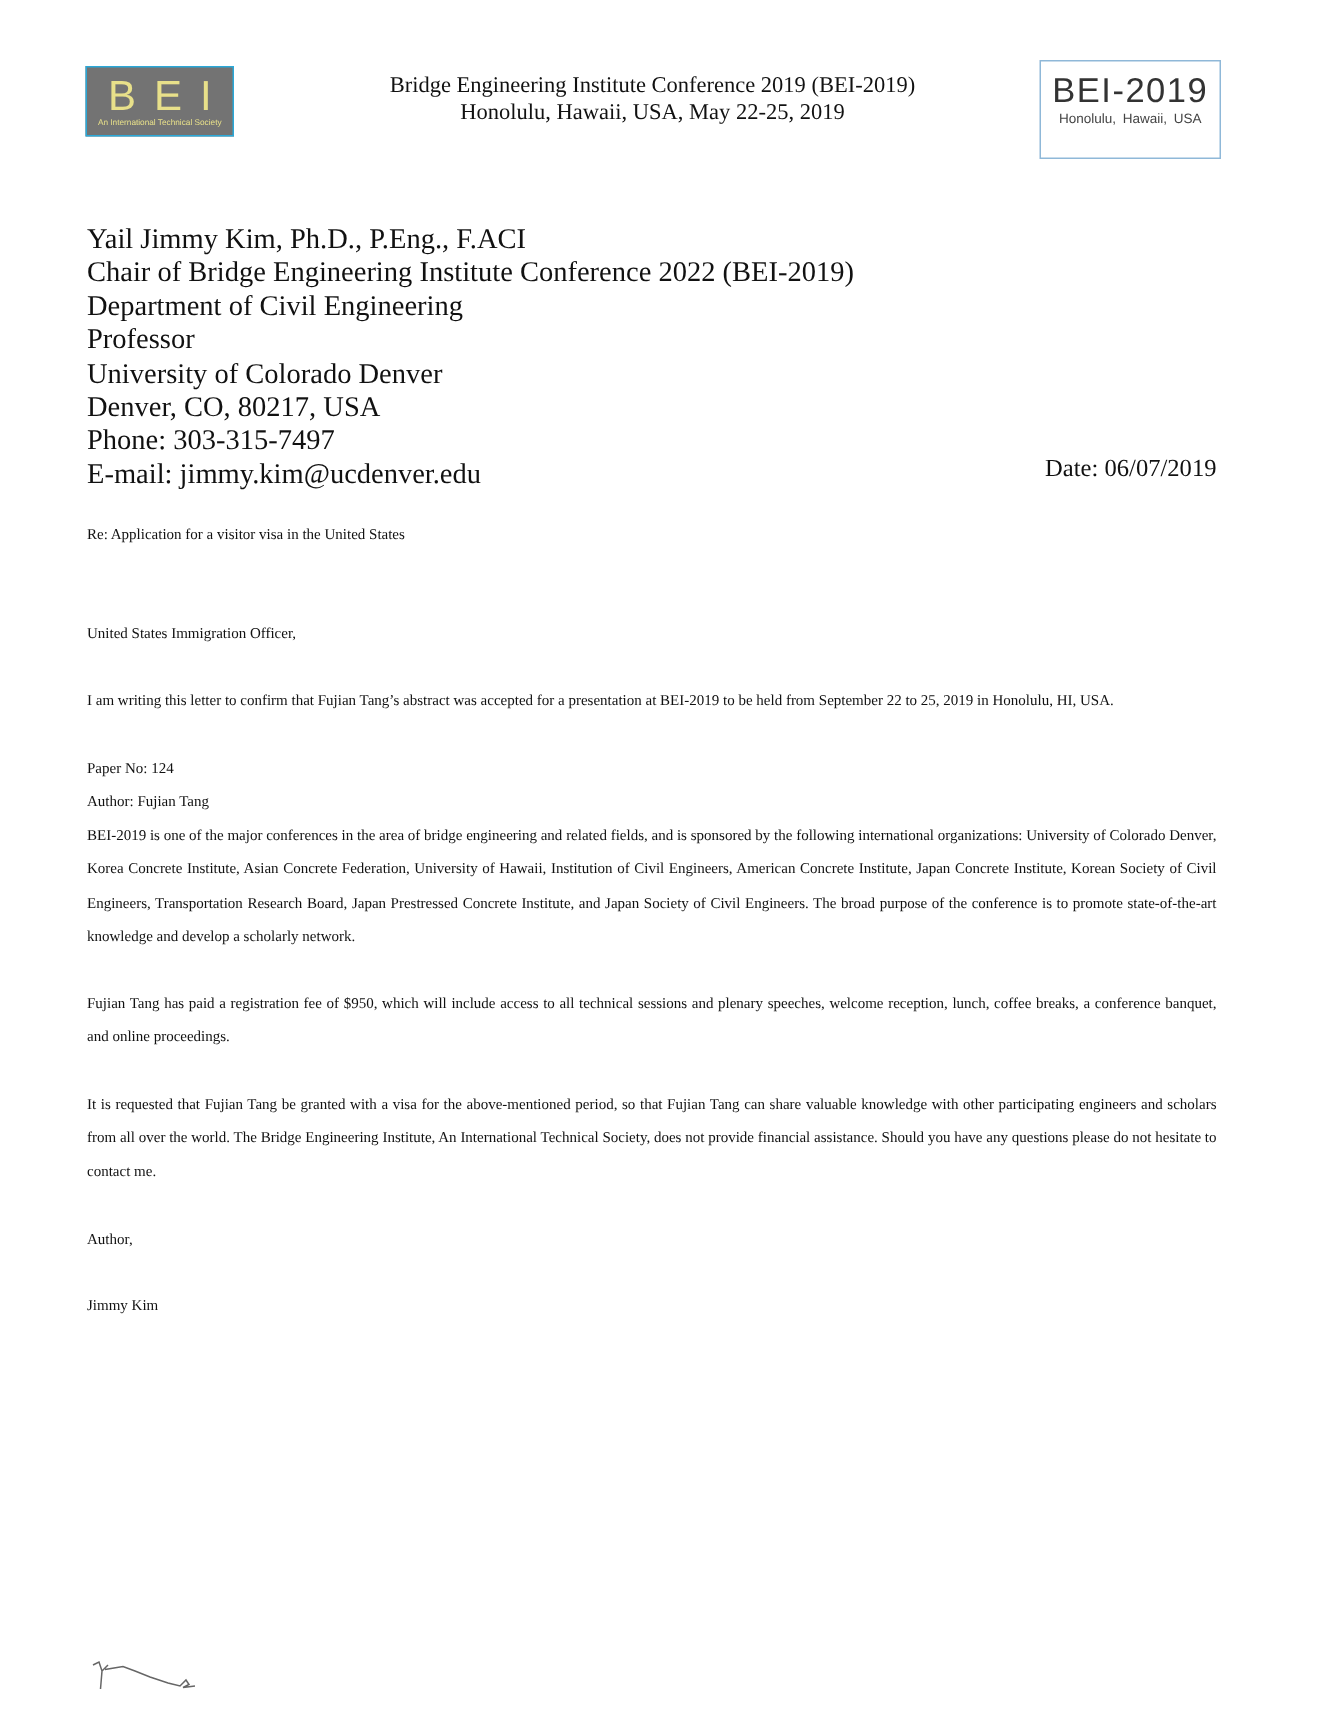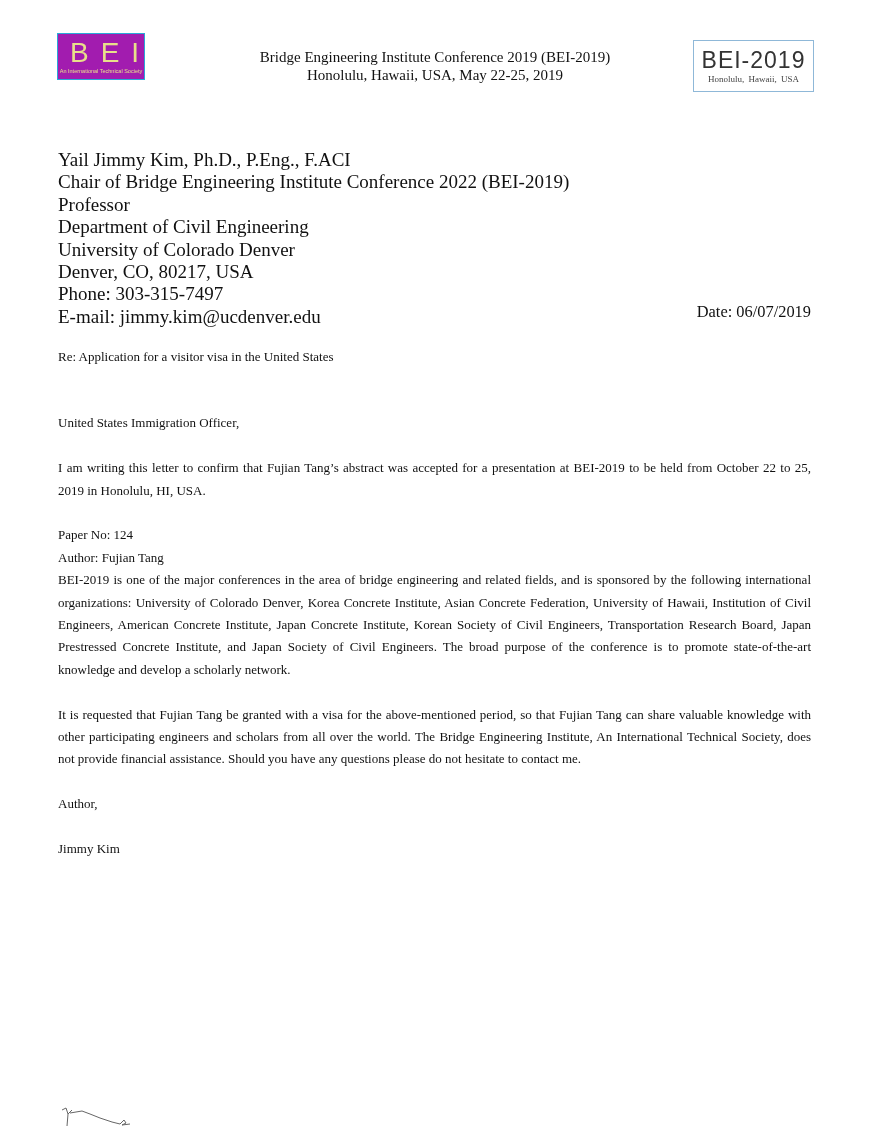--- a/index.html
+++ b/index.html
@@ -5,8 +5,8 @@
   html, body { margin: 0; padding: 0; background: #ffffff; }
   body { width: 886px; height: 1146px; position: relative; overflow: hidden;
          font-family: "Liberation Serif", "DejaVu Serif", serif; color: #111; }
-  .logo-left { position: absolute; left: 57px; top: 33px; width: 88px; height: 47px;
-               background: #a21caf; border: 1.5px solid #2aa8d8; box-sizing: border-box; text-align: center; }
+  .logo-left { position: absolute; left: 57px; top: 44px; width: 99px; height: 47px;
+               background: #737373; border: 1.5px solid #2aa8d8; box-sizing: border-box; text-align: center; }
   .logo-left .big { font-family: "Liberation Sans", sans-serif; color: #e8e08a; font-size: 28px;
                     letter-spacing: 12px; line-height: 30px; padding-left: 12px; margin-top: 4px; }
   .logo-left .small { font-family: "Liberation Sans", sans-serif; color: #e8e08a; font-size: 5.5px; line-height: 7px; }

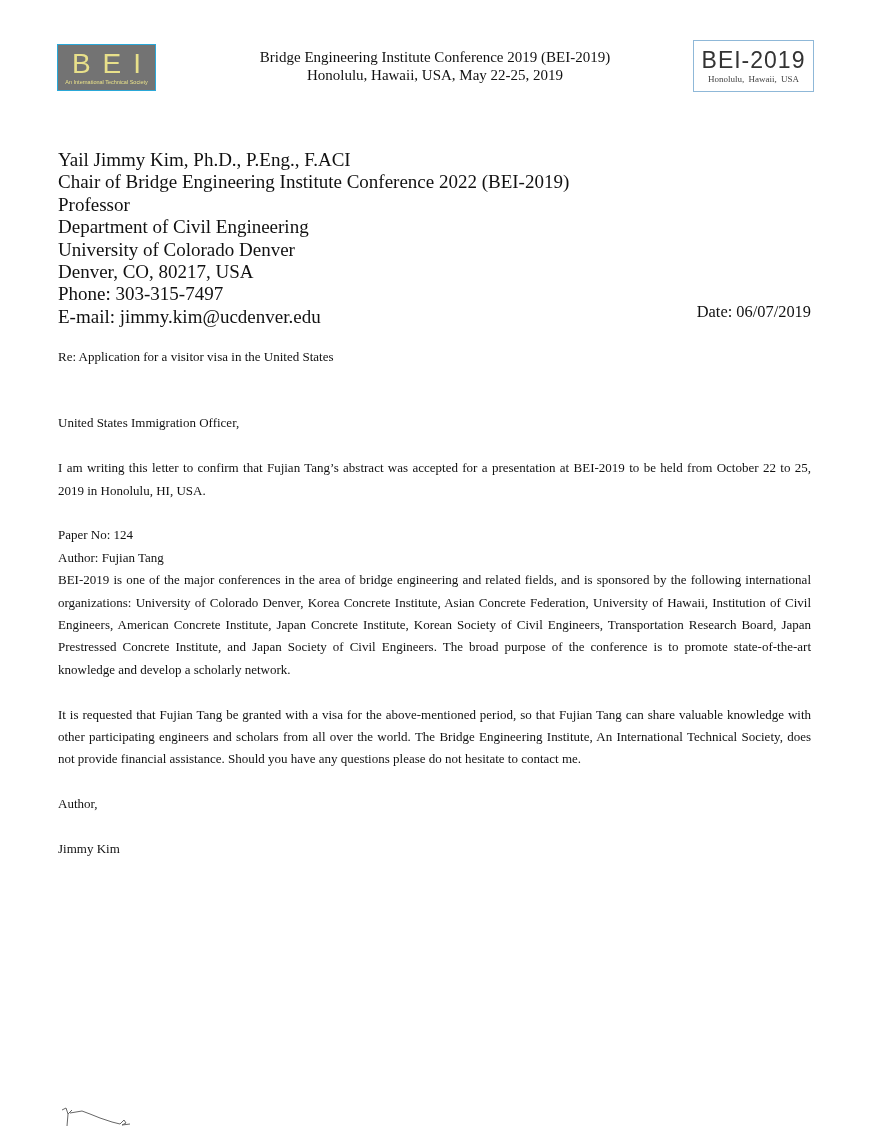--- a/index.html
+++ b/index.html
@@ -12,7 +12,7 @@
   .logo-left .small { font-family: "Liberation Sans", sans-serif; color: #e8e08a; font-size: 5.5px; line-height: 7px; }
   .hdr-center { position: absolute; left: 200px; width: 470px; top: 48px; text-align: center;
                 font-size: 15px; line-height: 18px; }
-  .logo-right { position: absolute; left: 693px; top: 40px; width: 121px; height: 52px;
+  .logo-right { position: absolute; left: 693px; top: 40px; width: 121px; height: 66px;
                 border: 1.5px solid #8fb8d8; box-sizing: border-box; text-align: center; background: #fff; }
   .logo-right .big { font-family: "Liberation Sans", sans-serif; font-size: 23px; color: #333;
                      letter-spacing: 1px; line-height: 26px; margin-top: 6px; }

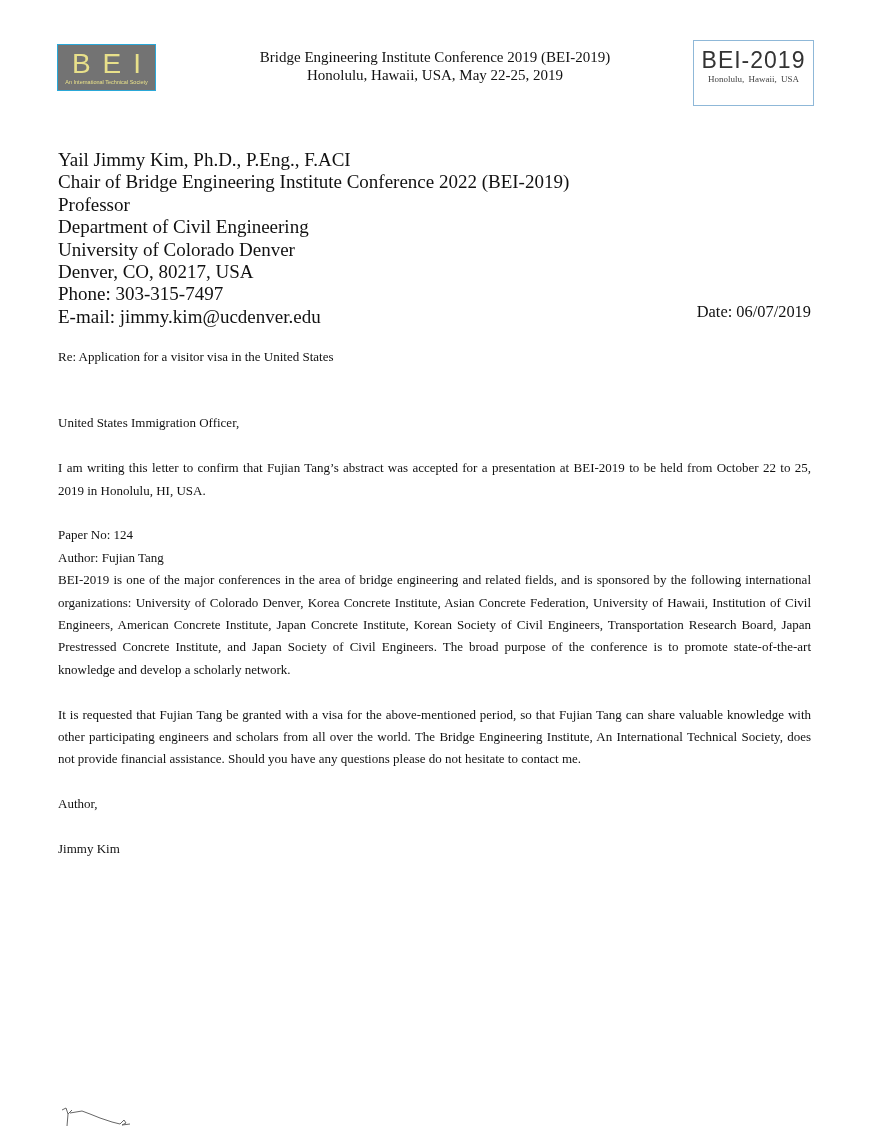--- a/index.html
+++ b/index.html
@@ -16,7 +16,7 @@
                 border: 1.5px solid #8fb8d8; box-sizing: border-box; text-align: center; background: #fff; }
   .logo-right .big { font-family: "Liberation Sans", sans-serif; font-size: 23px; color: #333;
                      letter-spacing: 1px; line-height: 26px; margin-top: 6px; }
-  .logo-right .small { font-family: Liberation Serif, serif; font-size: 9px; color: #444; line-height: 12px; word-spacing: 2px; }
+  .logo-right .small { font-family: Liberation Sans, sans-serif; font-size: 9px; color: #444; line-height: 12px; word-spacing: 2px; }
   .sender { position: absolute; left: 58px; top: 125px; font-size: 19px; line-height: 22.4px; margin-top: 24px; }
   .date { position: absolute; right: 75px; top: 302px; font-size: 16.4px; }
   .body { position: absolute; left: 58px; top: 346px; width: 753px; font-size: 13px; line-height: 22.4px; }

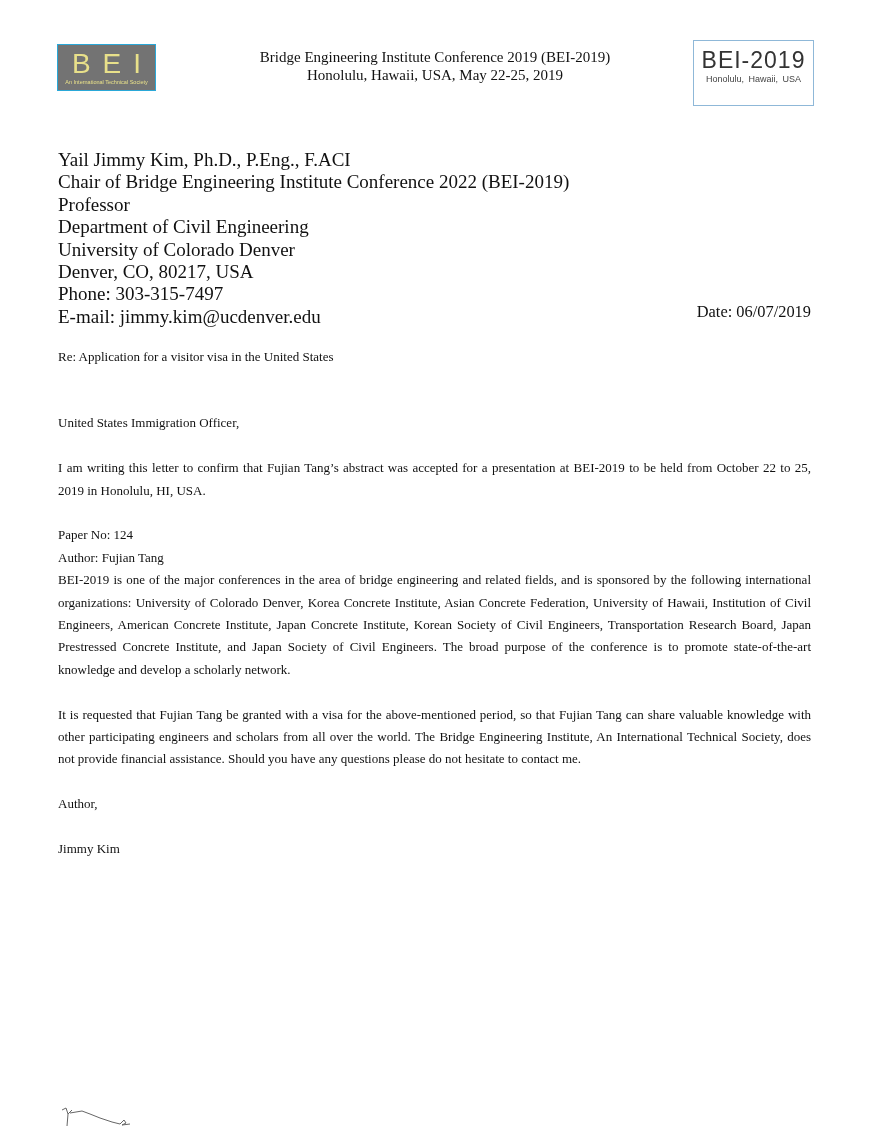--- a/index.html
+++ b/index.html
@@ -46,8 +46,8 @@
 <div class="sender">
   <div>Yail Jimmy Kim, Ph.D., P.Eng., F.ACI</div>
   <div>Chair of Bridge Engineering Institute Conference 2022 (BEI-2019)</div>
+  <div>Department of Civil Engineering</div>
   <div>Professor</div>
-  <div>Department of Civil Engineering</div>
   <div>University of Colorado Denver</div>
   <div>Denver, CO, 80217, USA</div>
   <div>Phone: 303-315-7497</div>

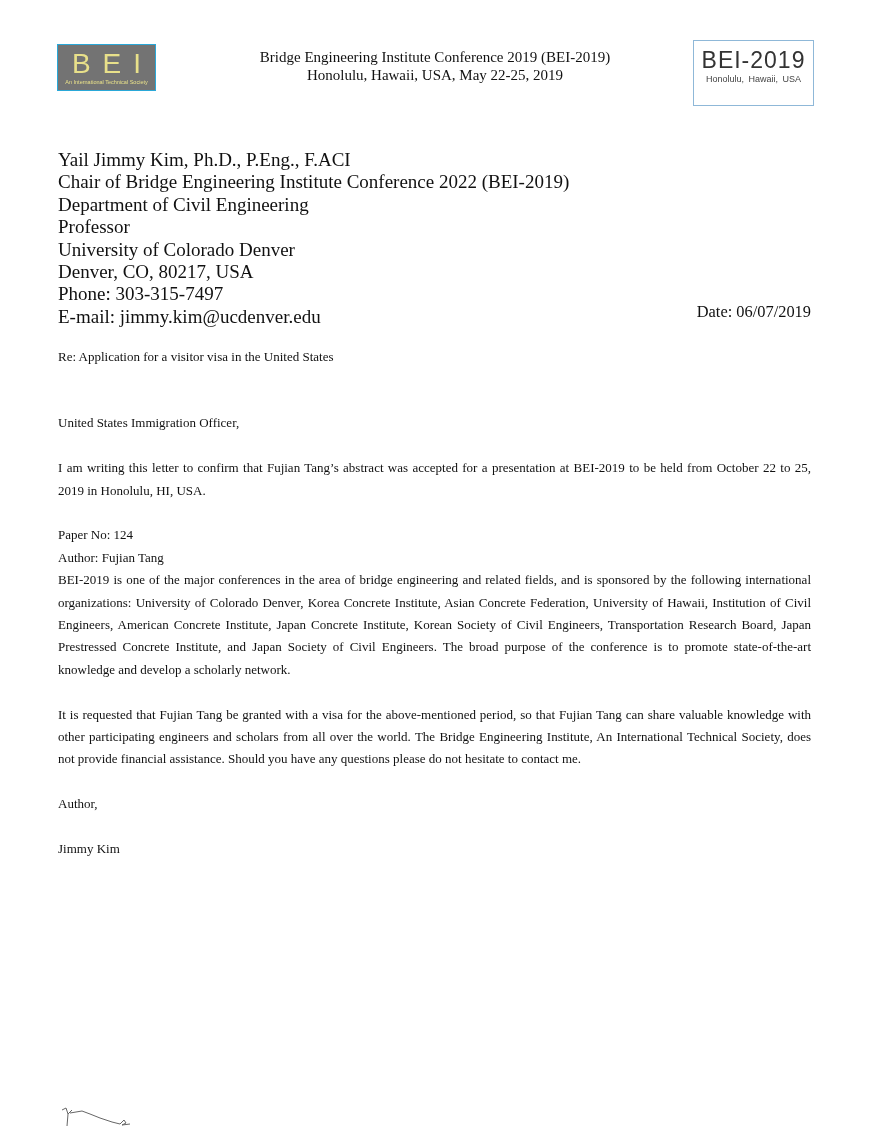--- a/index.html
+++ b/index.html
@@ -19,7 +19,7 @@
   .logo-right .small { font-family: Liberation Sans, sans-serif; font-size: 9px; color: #444; line-height: 12px; word-spacing: 2px; }
   .sender { position: absolute; left: 58px; top: 125px; font-size: 19px; line-height: 22.4px; margin-top: 24px; }
   .date { position: absolute; right: 75px; top: 302px; font-size: 16.4px; }
-  .body { position: absolute; left: 58px; top: 346px; width: 753px; font-size: 13px; line-height: 22.4px; }
+  .body { position: absolute; left: 58px; top: 346px; width: 753px; font-size: 10px; line-height: 22.4px; }
   .body p { margin: 0; text-align: justify; }
   .re { margin-bottom: 44px !important; }
   .gap { margin-bottom: 22.4px !important; }

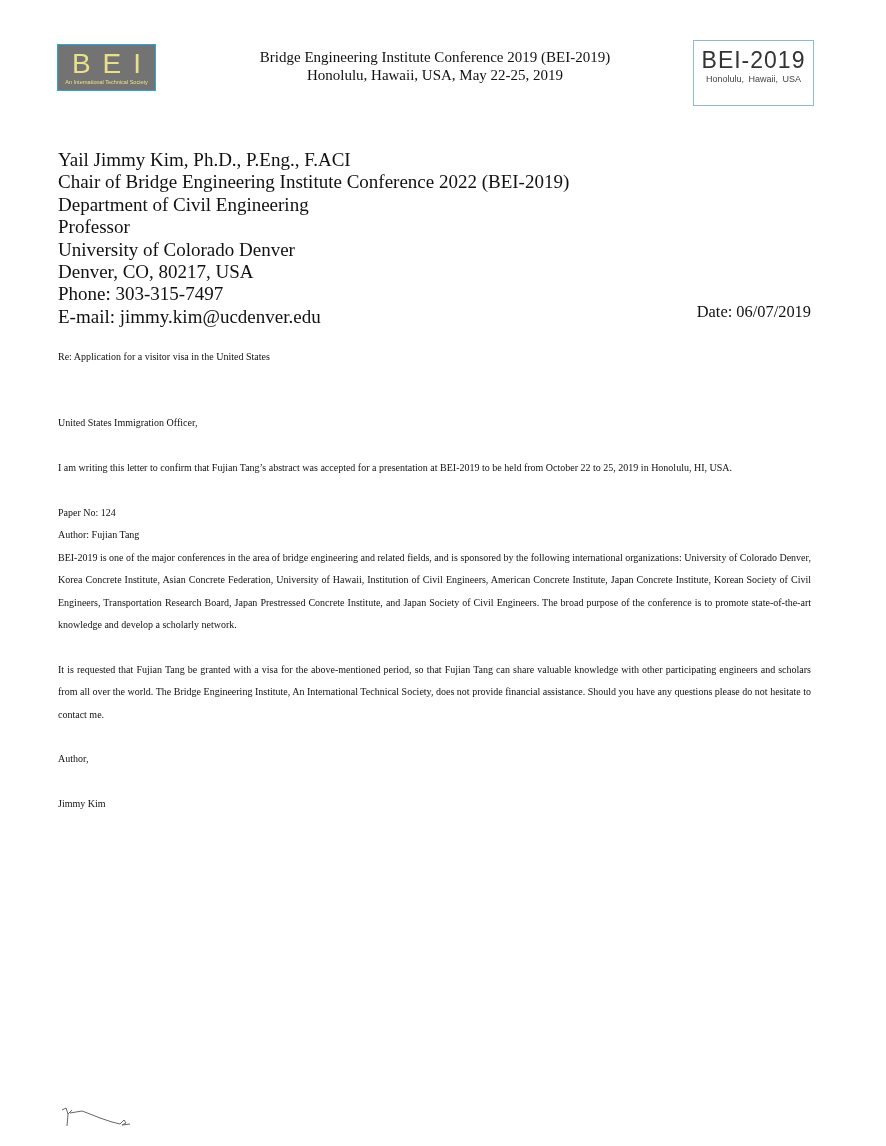--- a/index.html
+++ b/index.html
@@ -59,7 +59,7 @@
 <div class="body">
   <p class="re">Re: Application for a visitor visa in the United States</p>
   <p class="gap">United States Immigration Officer,</p>
-  <p class="gap">I am writing this letter to confirm that Fujian Tang’s abstract was accepted for a presentation at BEI-2019 to be held from October 22 to 25, 2019 in Honolulu, HI, USA.</p>
+  <p class="gap">I am writing this letter to confirm that Fujian Tang’s abstract was accepted for a presentation at BEI-2019 to be held from September 22 to 25, 2019 in Honolulu, HI, USA.</p>
   <p>Paper No: 124</p>
   <p>Author: Fujian Tang</p>
   <p class="gap">BEI-2019 is one of the major conferences in the area of bridge engineering and related fields, and is sponsored by the following international organizations: University of Colorado Denver, Korea Concrete Institute, Asian Concrete Federation, University of Hawaii, Institution of Civil Engineers, American Concrete Institute, Japan Concrete Institute, Korean Society of Civil Engineers, Transportation Research Board, Japan Prestressed Concrete Institute, and Japan Society of Civil Engineers. The broad purpose of the conference is to promote state-of-the-art knowledge and develop a scholarly network.</p>

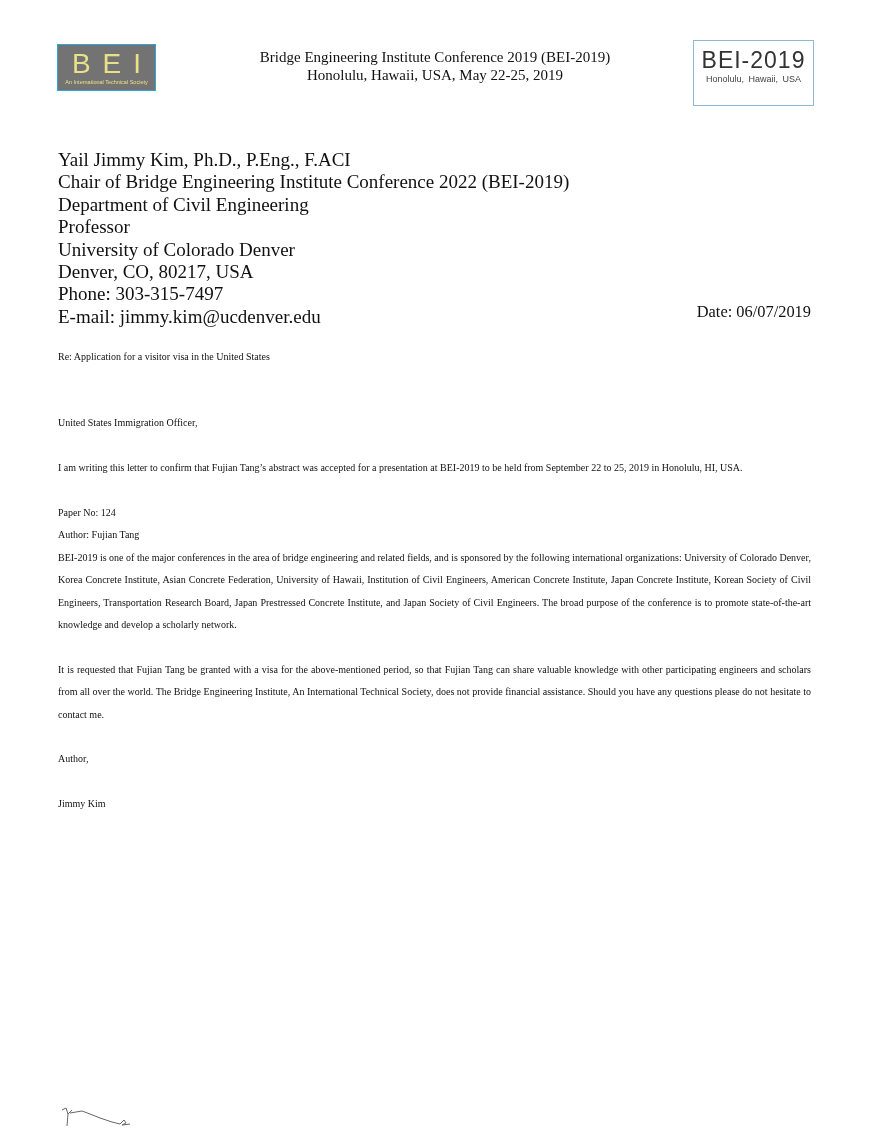--- a/index.html
+++ b/index.html
@@ -63,6 +63,7 @@
   <p>Paper No: 124</p>
   <p>Author: Fujian Tang</p>
   <p class="gap">BEI-2019 is one of the major conferences in the area of bridge engineering and related fields, and is sponsored by the following international organizations: University of Colorado Denver, Korea Concrete Institute, Asian Concrete Federation, University of Hawaii, Institution of Civil Engineers, American Concrete Institute, Japan Concrete Institute, Korean Society of Civil Engineers, Transportation Research Board, Japan Prestressed Concrete Institute, and Japan Society of Civil Engineers. The broad purpose of the conference is to promote state-of-the-art knowledge and develop a scholarly network.</p>
+  <p class="gap">Fujian Tang has paid a registration fee of $950, which will include access to all technical sessions and plenary speeches, welcome reception, lunch, coffee breaks, a conference banquet, and online proceedings.</p>
   <p class="gap">It is requested that Fujian Tang be granted with a visa for the above-mentioned period, so that Fujian Tang can share valuable knowledge with other participating engineers and scholars from all over the world. The Bridge Engineering Institute, An International Technical Society, does not provide financial assistance. Should you have any questions please do not hesitate to contact me.</p>
   <p class="gap">Author,</p>
   <p>Jimmy Kim</p>

